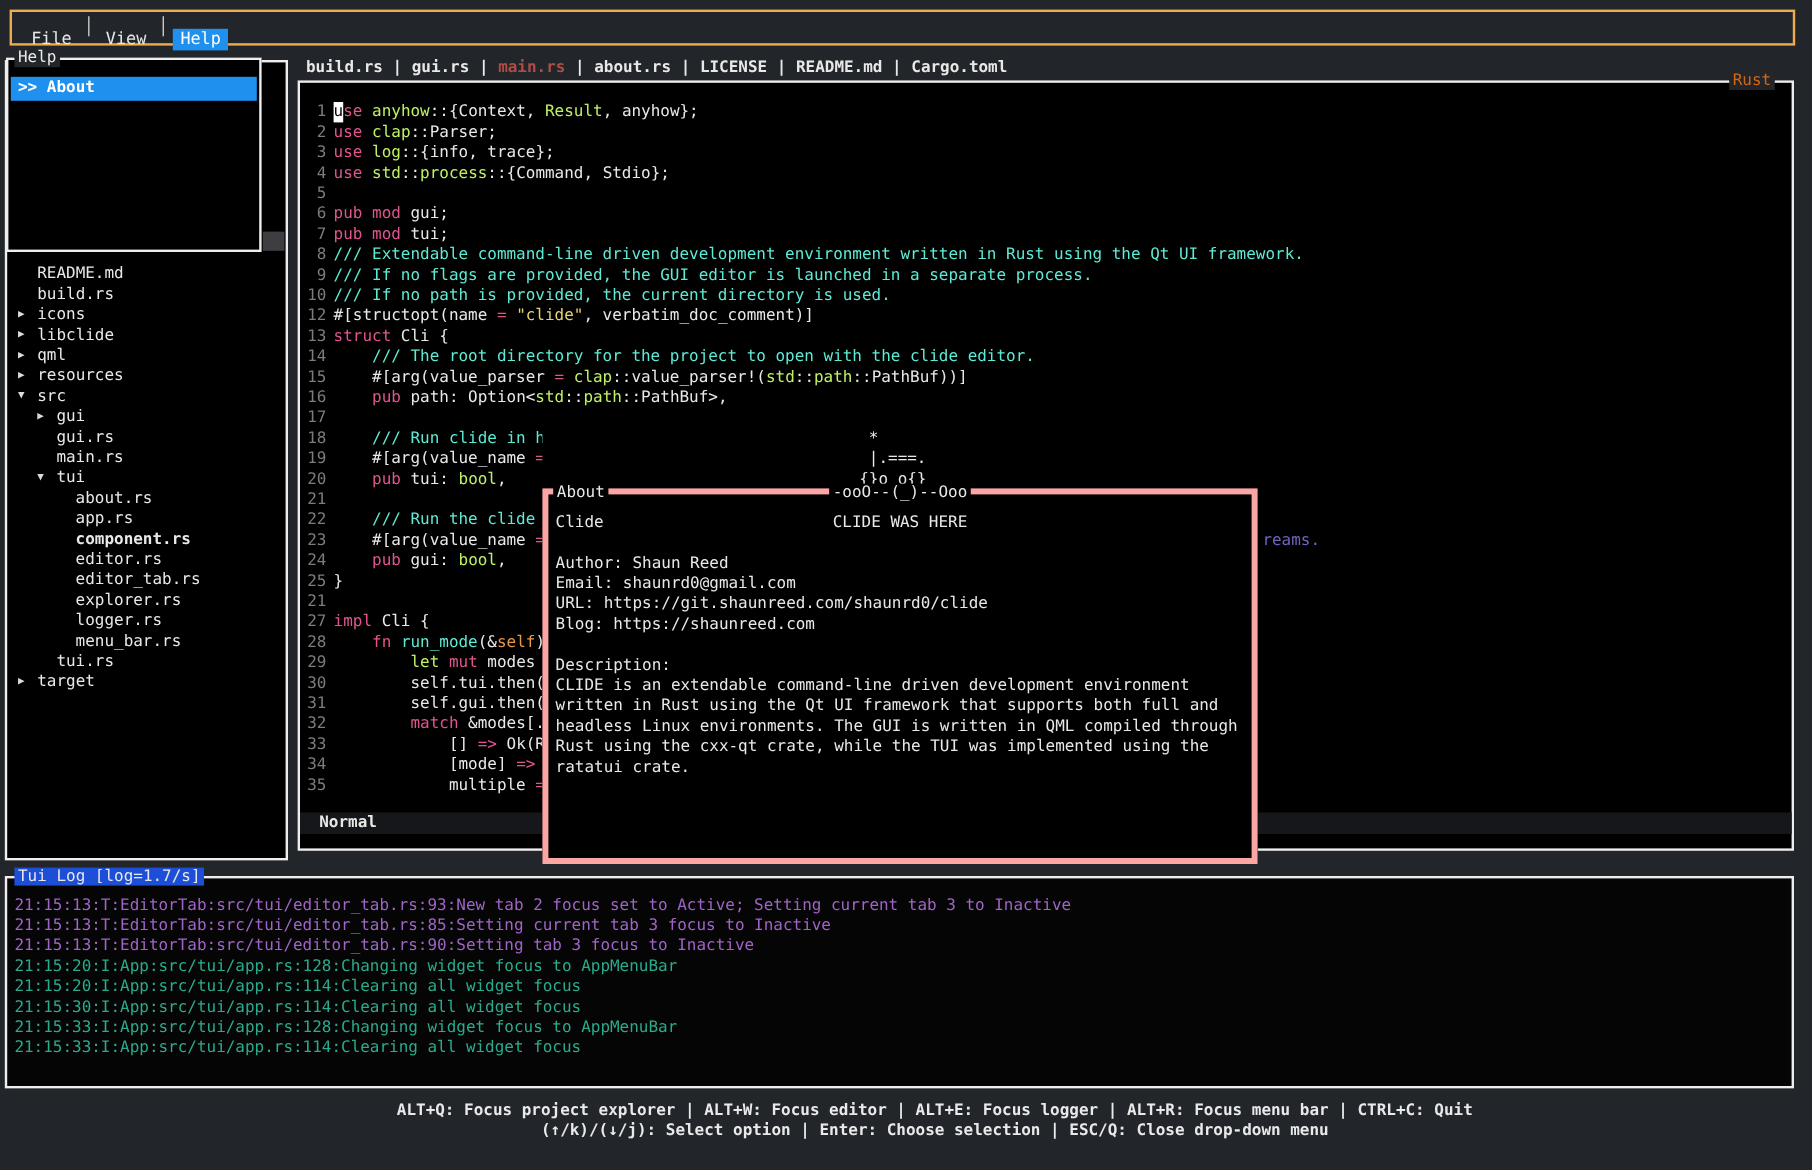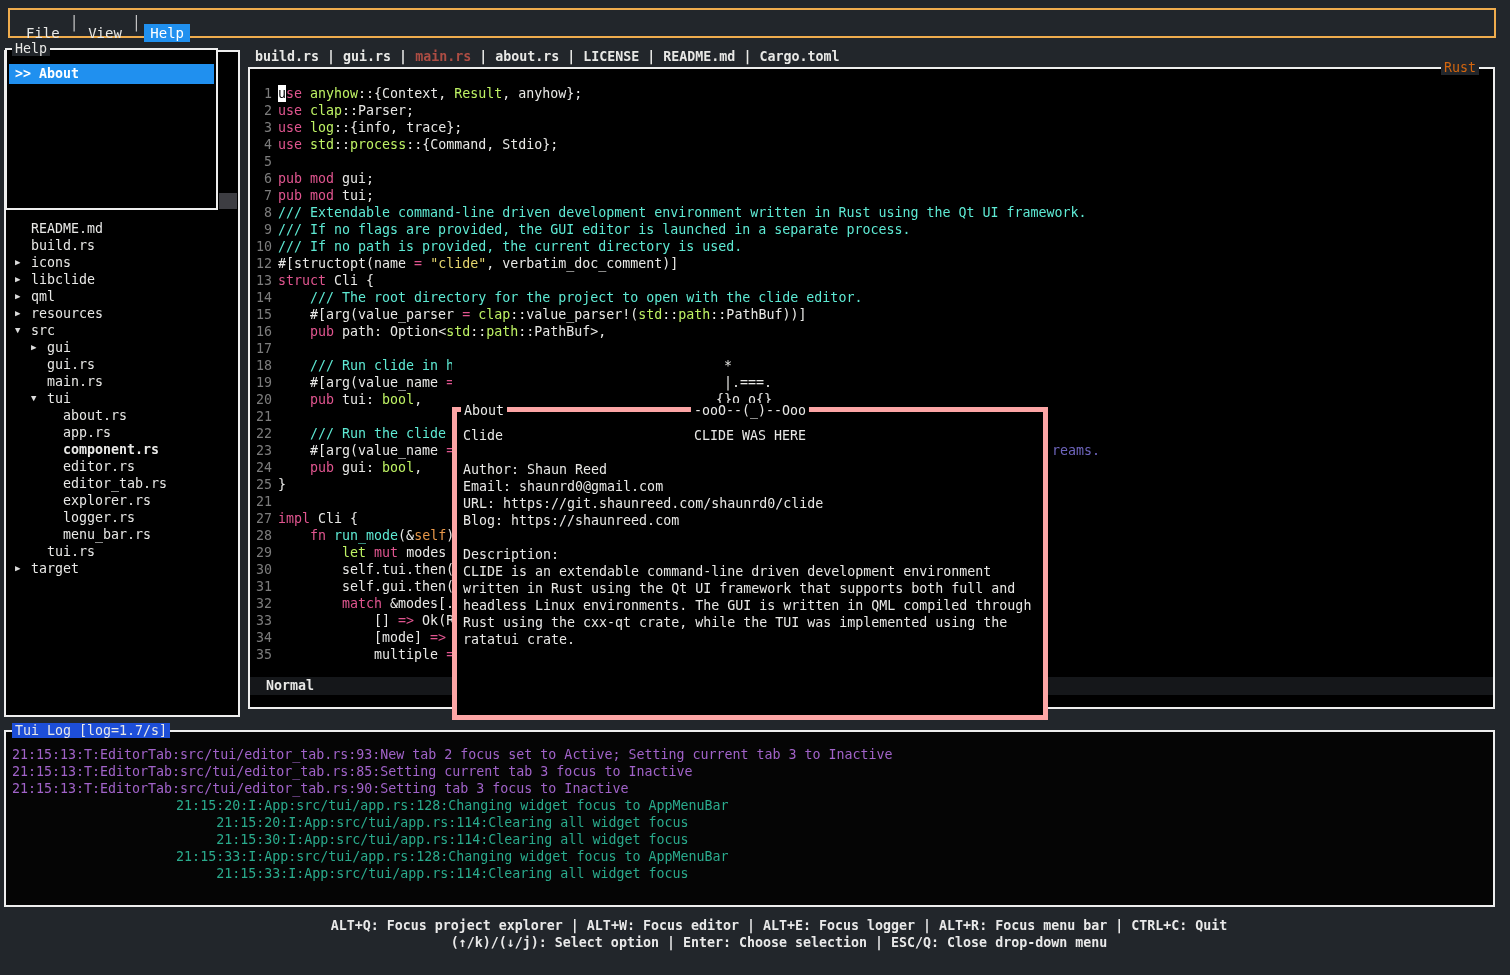--- a/index.html
+++ b/index.html
@@ -69,7 +69,7 @@
   .log-lines{position:absolute;left:6px;top:14px;}
   .log-line{height:17px;line-height:17px;white-space:pre;}
   .lv-trace{color:#a163c9;}
-  .lv-info{color:#2aab8d;text-align:center;}
+  .lv-info{color:#2aab8d;}
 
   
   .keybar-line{position:absolute;left:0;width:100%;text-align:center;line-height:17px;

